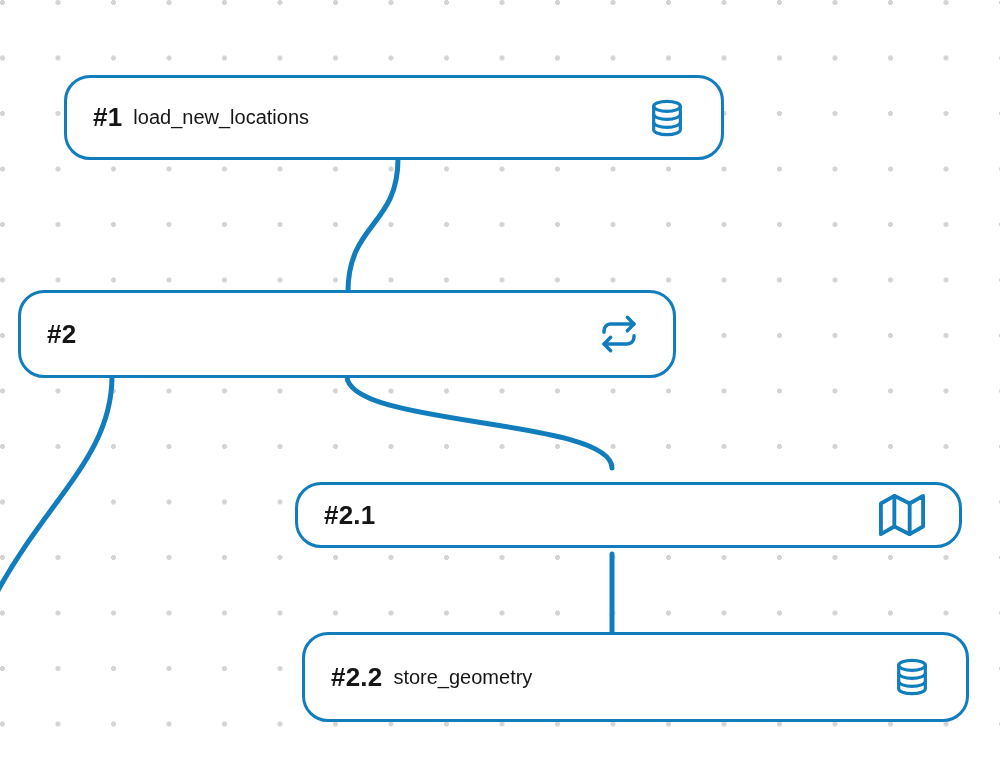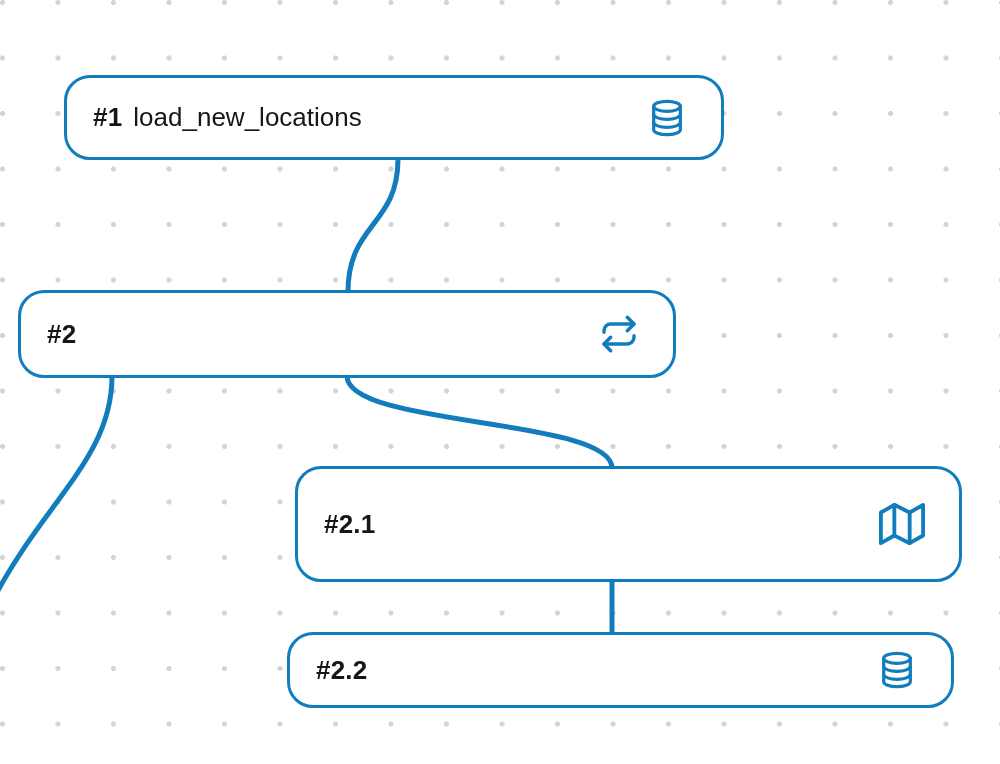--- a/index.html
+++ b/index.html
@@ -55,7 +55,7 @@
   }
   .node .label {
     font-weight: 400;
-    font-size: 26px;
+    font-size: 20px;
     color: #161616;
     margin-left: 11px;
     white-space: nowrap;

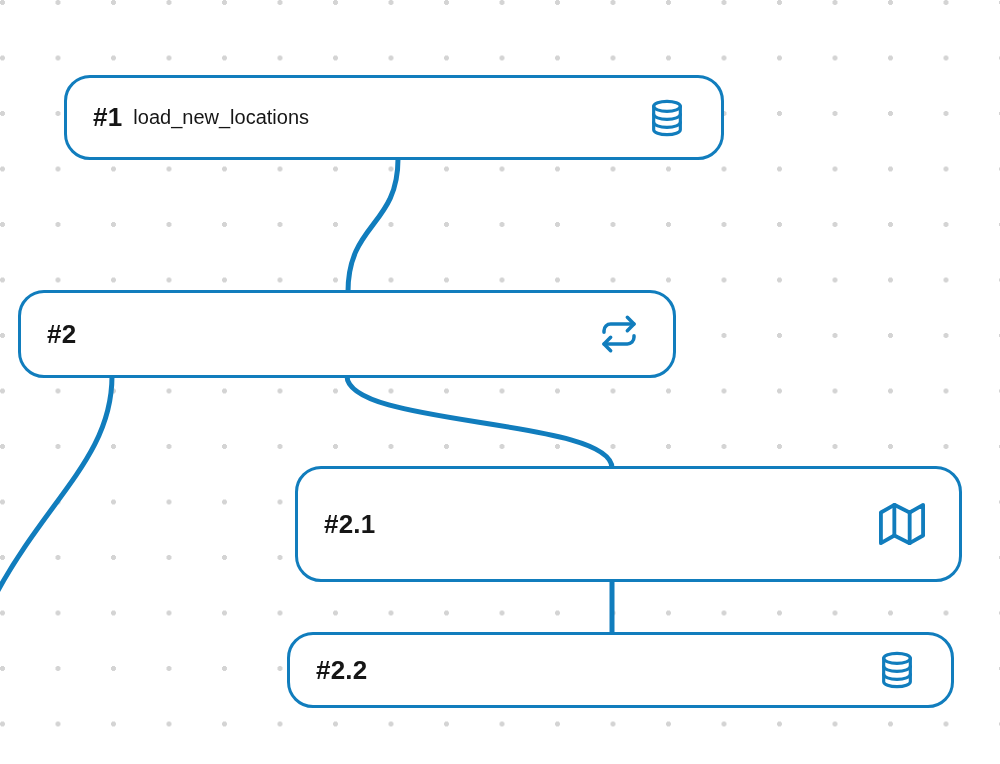--- a/index.html
+++ b/index.html
@@ -78,7 +78,7 @@
 
   #node-1   { left: 64px;  top: 75px;  width: 660px; height: 85px; }
   #node-2   { left: 18px;  top: 290px; width: 658px; height: 88px; }
-  #node-2-1 { left: 295px; top: 466px; width: 667px; height: 116px; }
+  #node-2-1 { left: 295px; top: 482px; width: 667px; height: 66px; }
   #node-2-2 { left: 287px; top: 632px; width: 667px; height: 76px; }
 </style>
 </head>

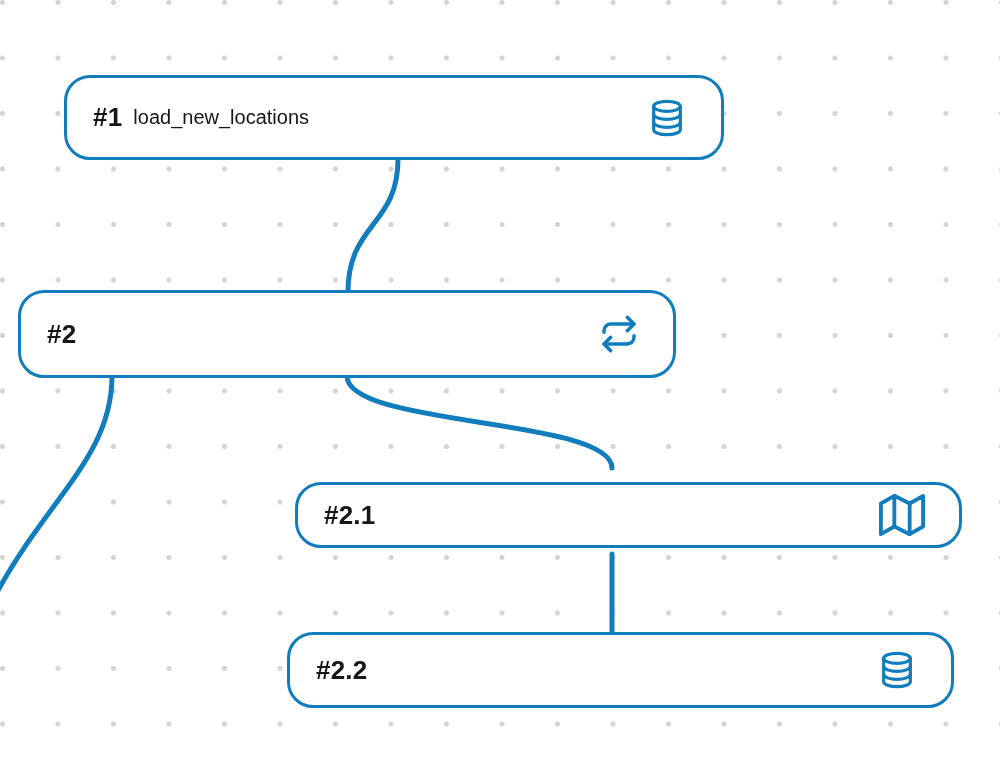--- a/index.html
+++ b/index.html
@@ -79,7 +79,7 @@
   #node-1   { left: 64px;  top: 75px;  width: 660px; height: 85px; }
   #node-2   { left: 18px;  top: 290px; width: 658px; height: 88px; }
   #node-2-1 { left: 295px; top: 482px; width: 667px; height: 66px; }
-  #node-2-2 { left: 287px; top: 632px; width: 667px; height: 76px; }
+  #node-2-2 { left: 302px; top: 632px; width: 667px; height: 90px; }
 </style>
 </head>
 <body>

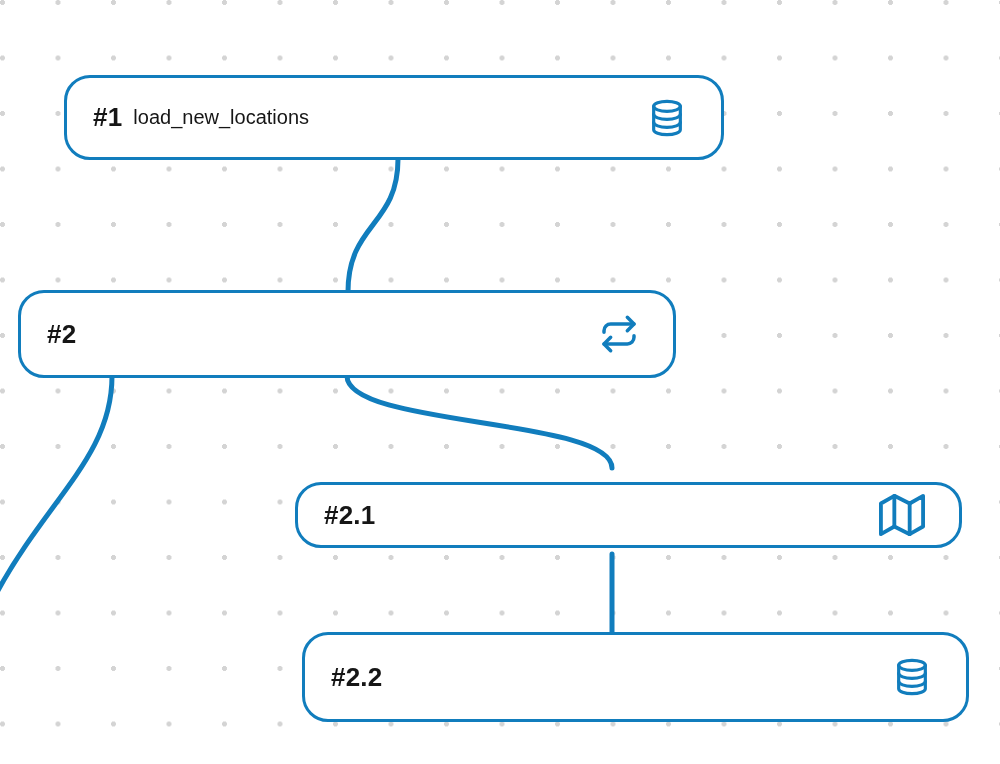--- a/index.html
+++ b/index.html
@@ -131,6 +131,7 @@
 
   <div class="node" id="node-2-2">
     <span class="num">#2.2</span>
+    <span class="label">store_geometry</span>
     <span class="icon">
       <svg viewBox="0 0 24 24" stroke-width="1.9">
         <ellipse cx="12" cy="5" rx="8" ry="3"></ellipse>

